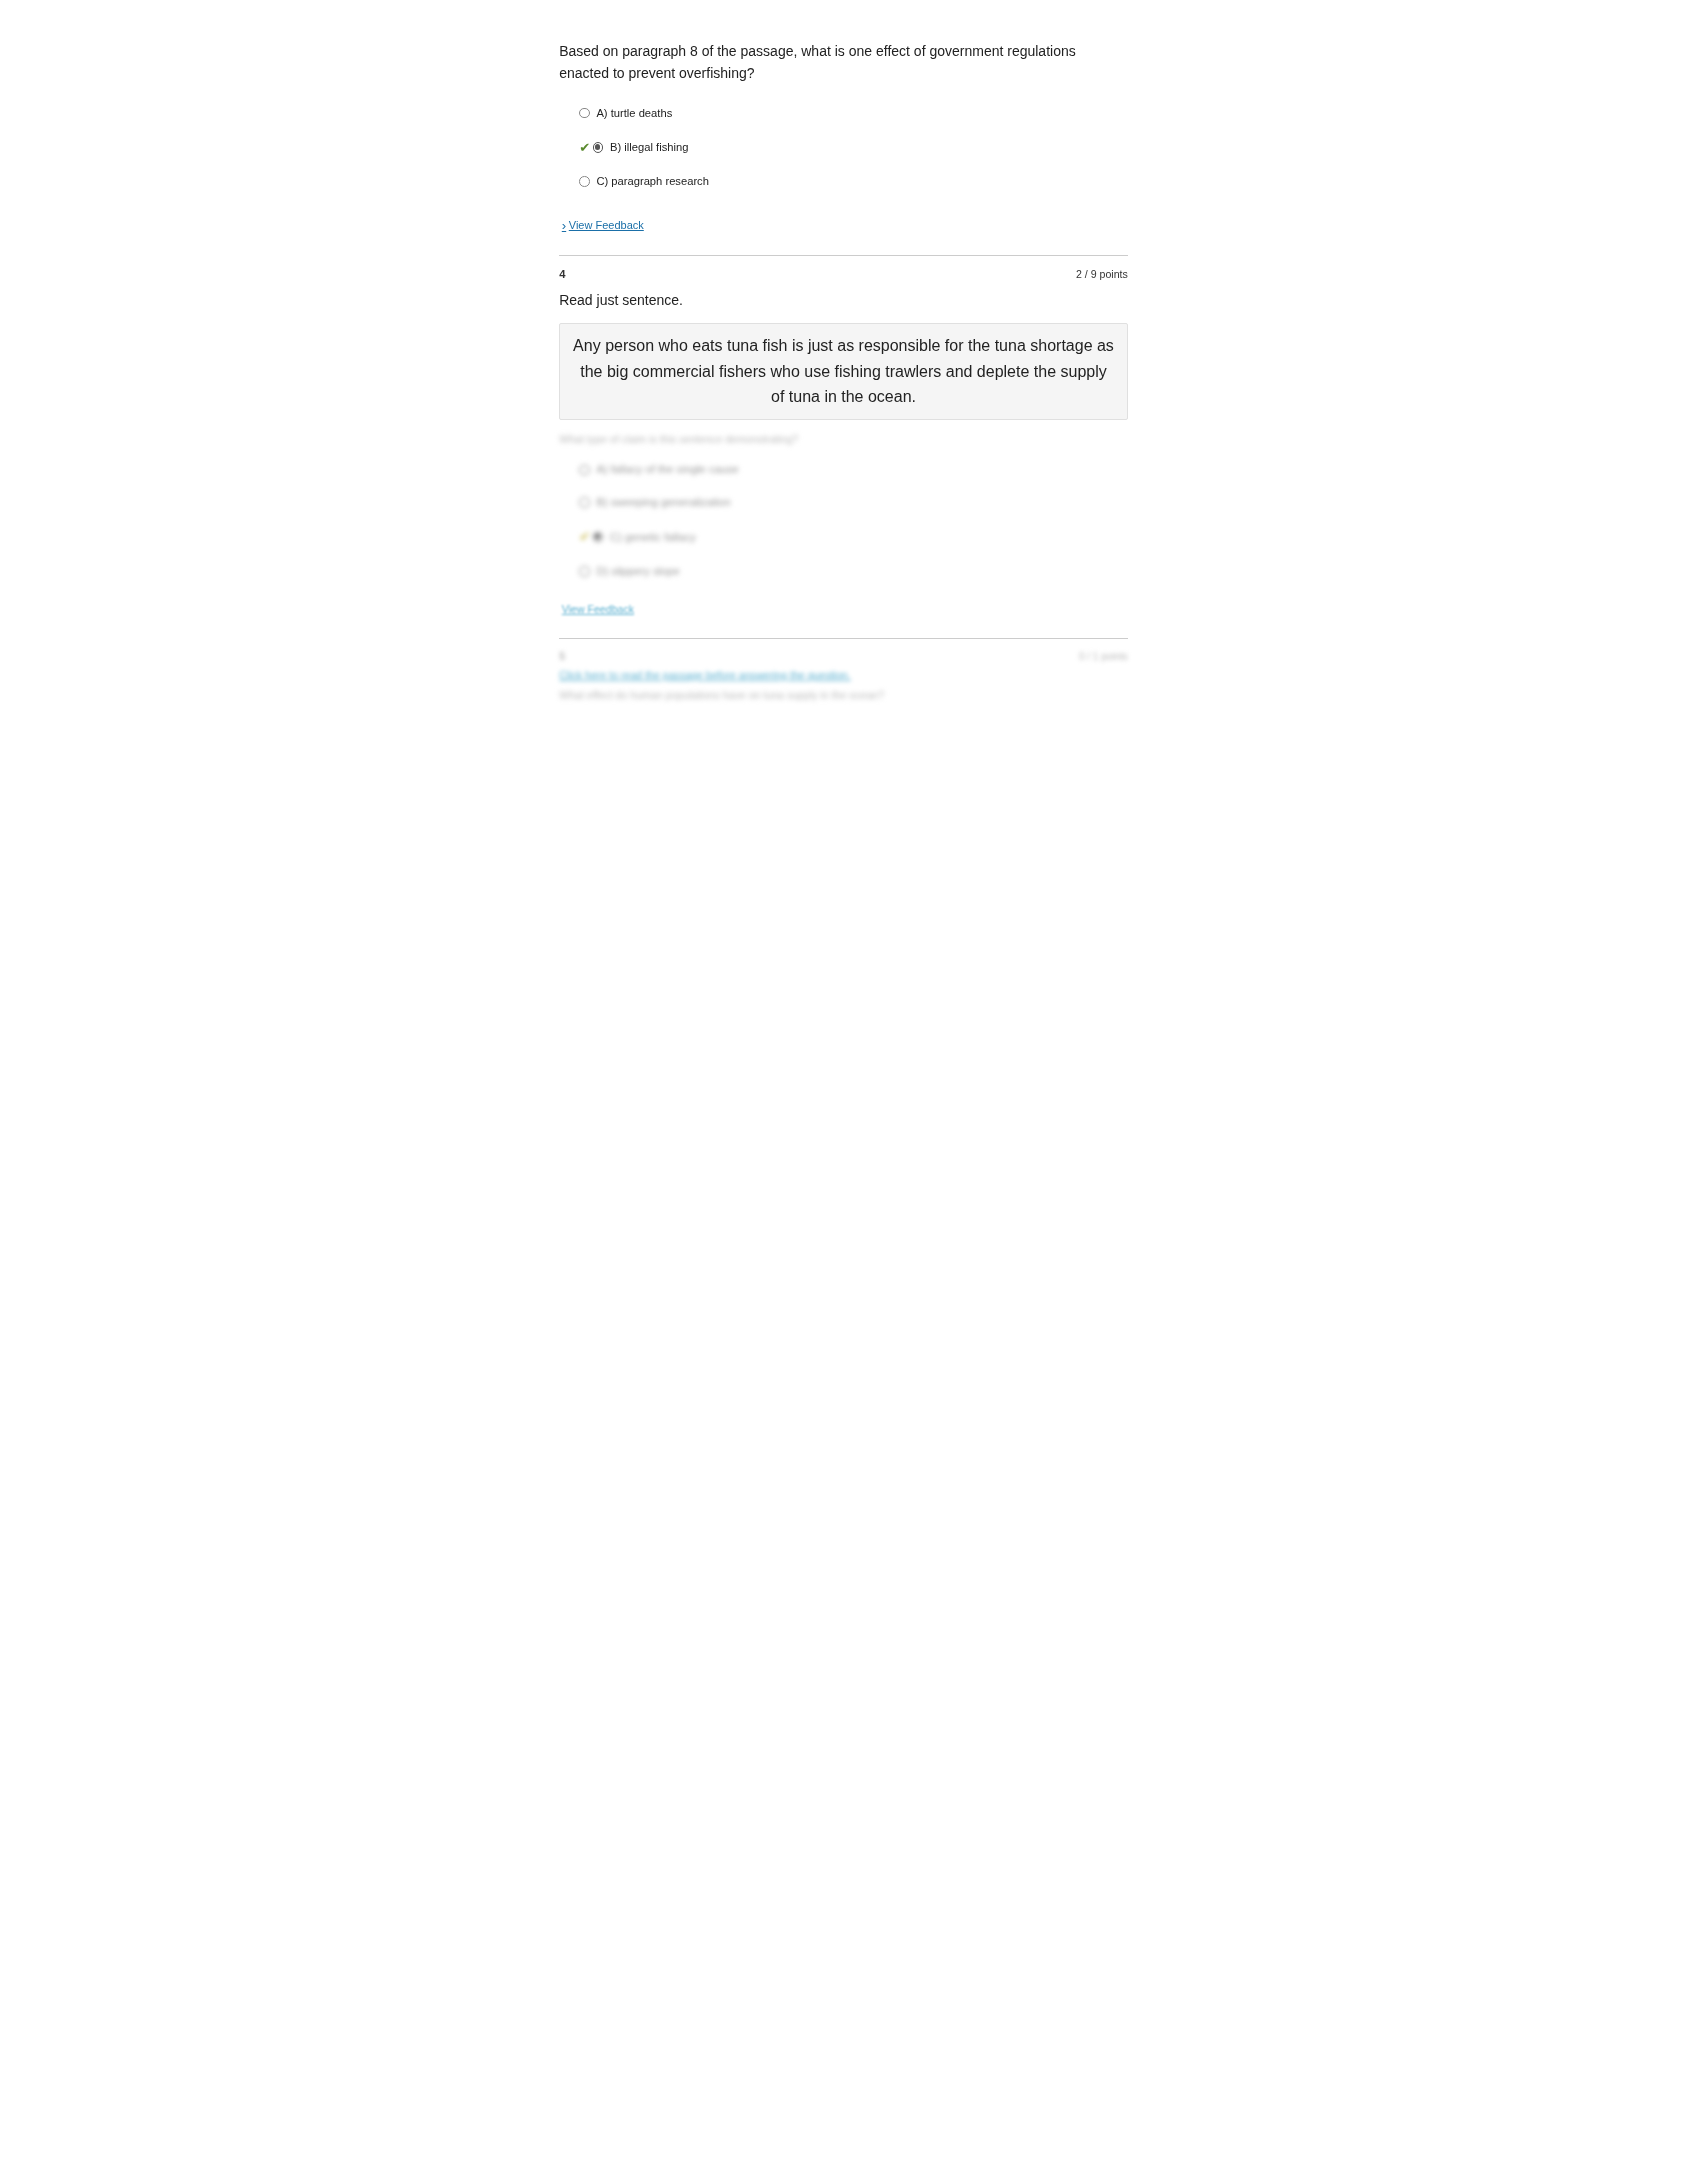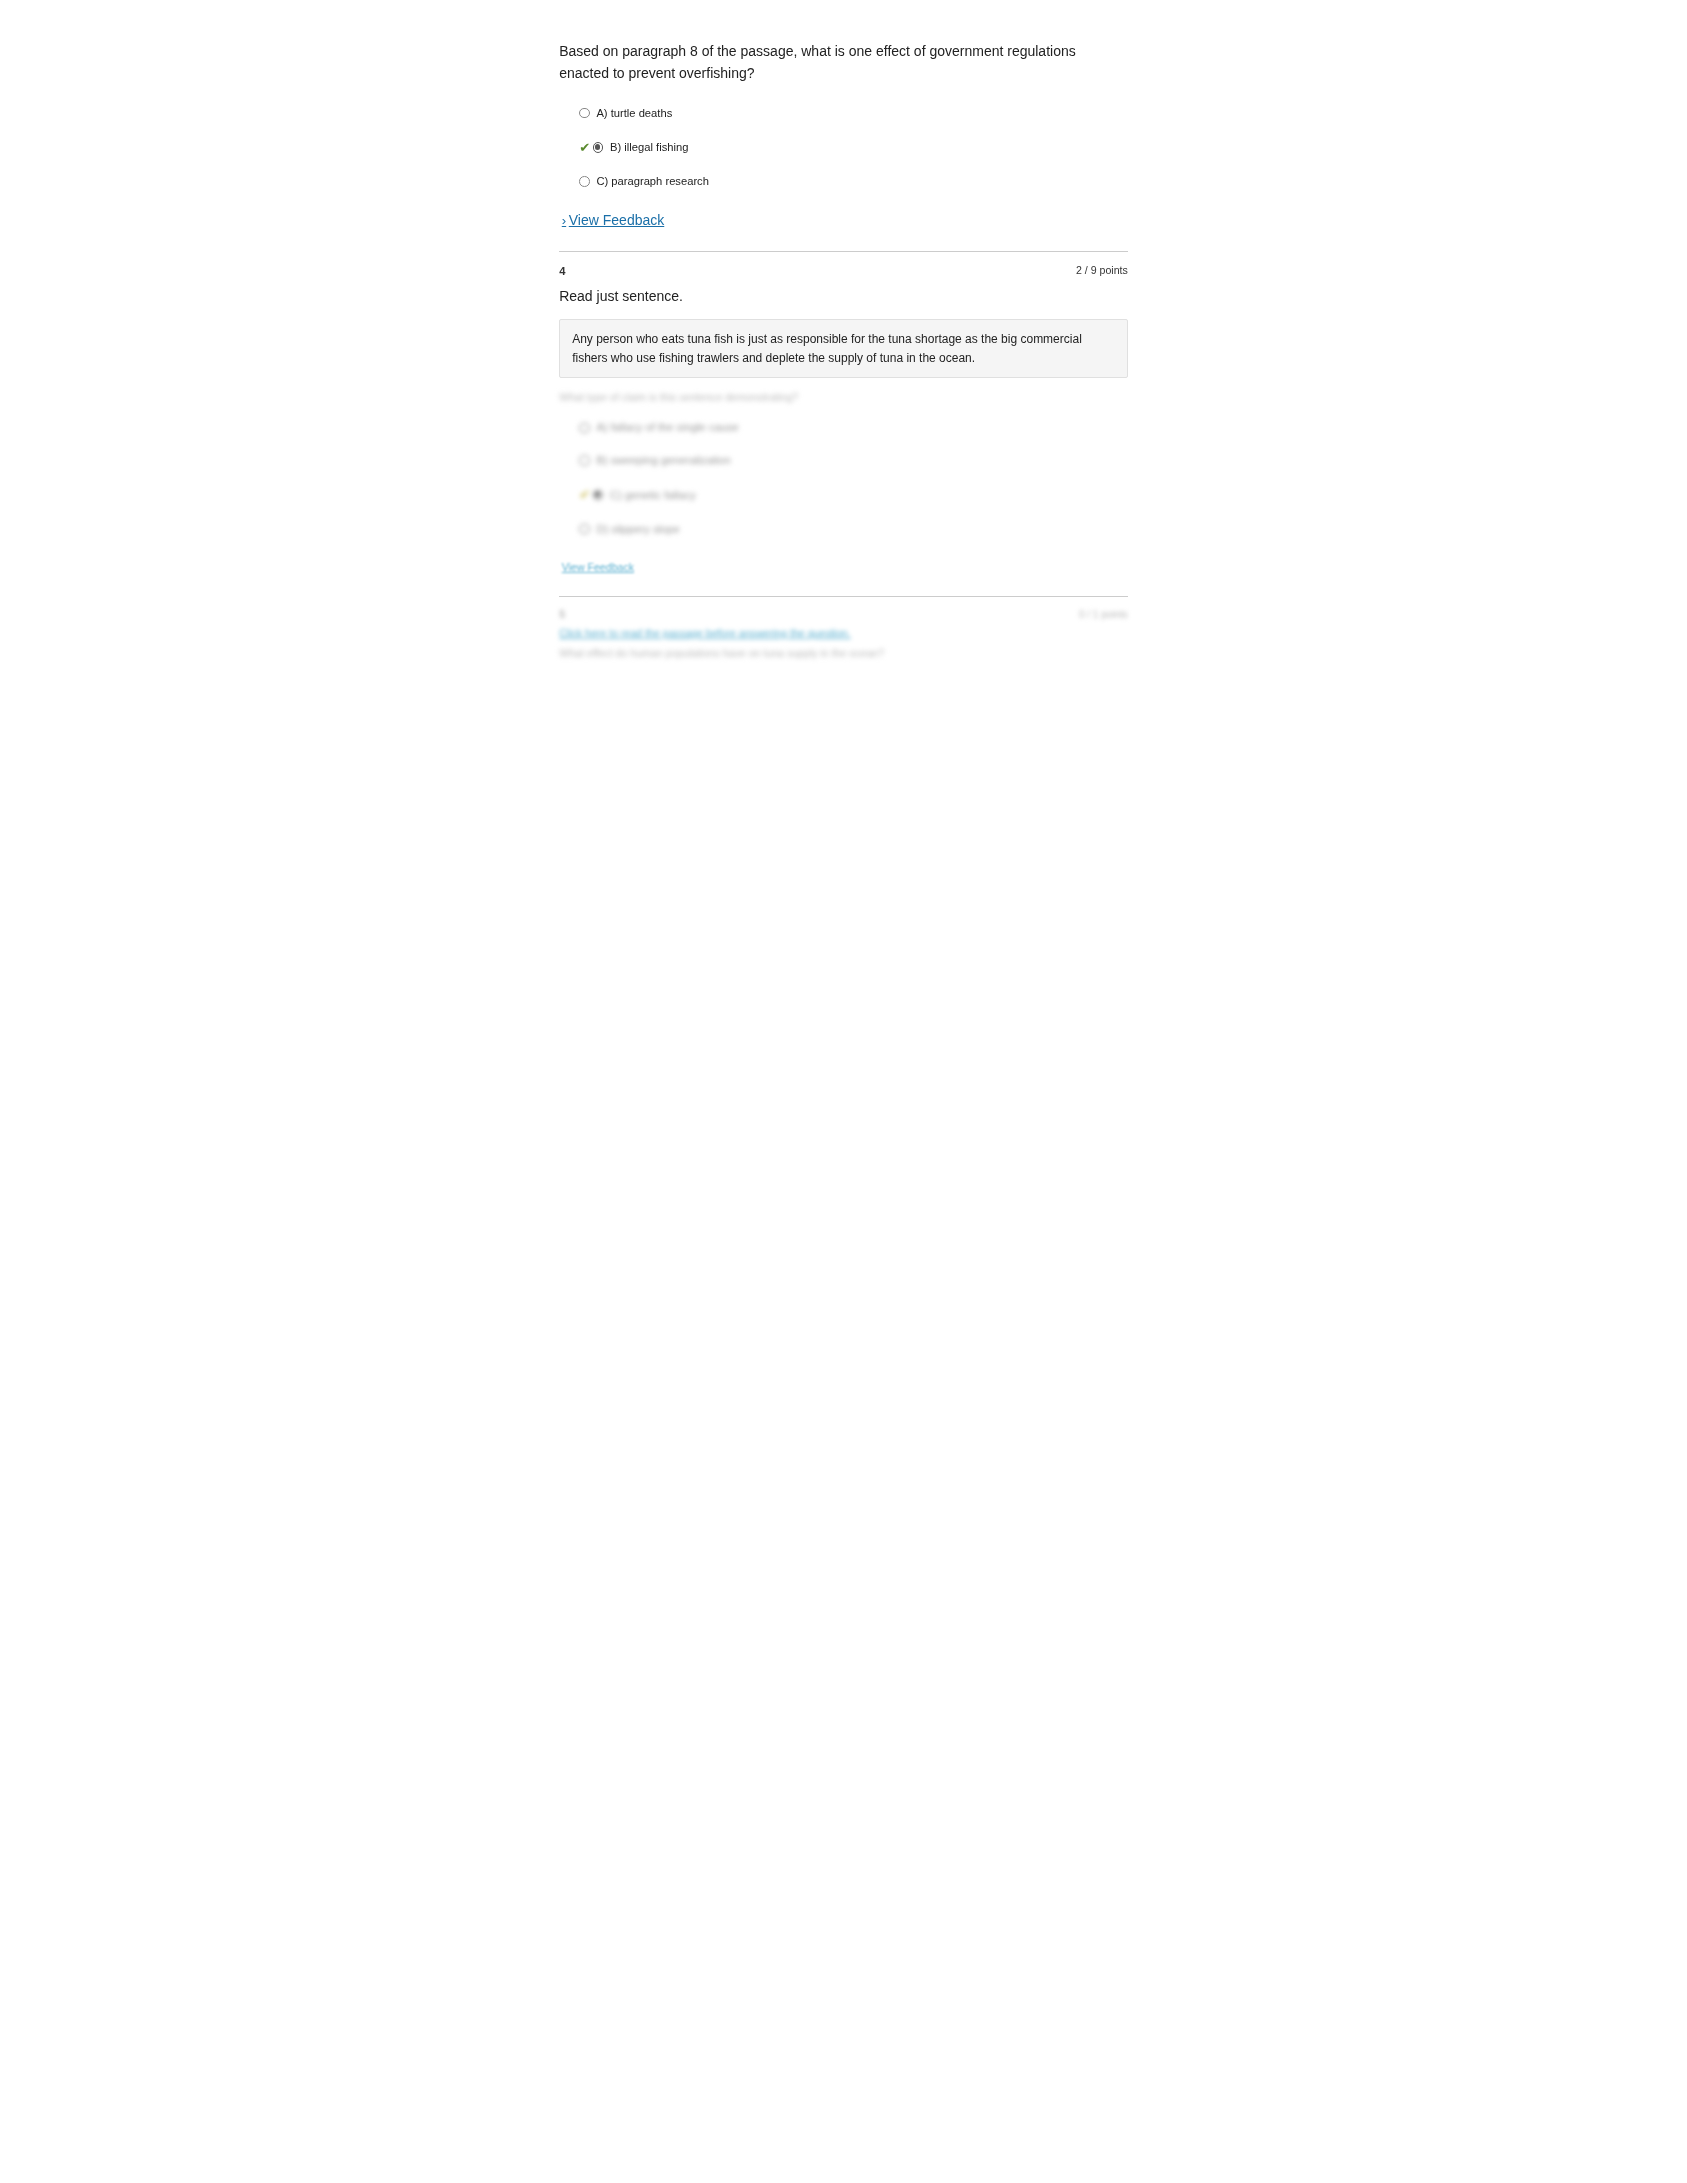--- a/index.html
+++ b/index.html
@@ -105,13 +105,14 @@
     .view-feedback-link {
       color: #1a6fa8;
       text-decoration: underline;
-      font-size: 14px;
+      font-size: 11px;
       font-family: Arial, sans-serif;
       cursor: pointer;
       display: inline-flex;
       align-items: center;
       gap: 2.6px;
       margin-left: 2.6px;
+      margin-top: 7px;
     }
     .view-feedback-link::before {
       content: '›';

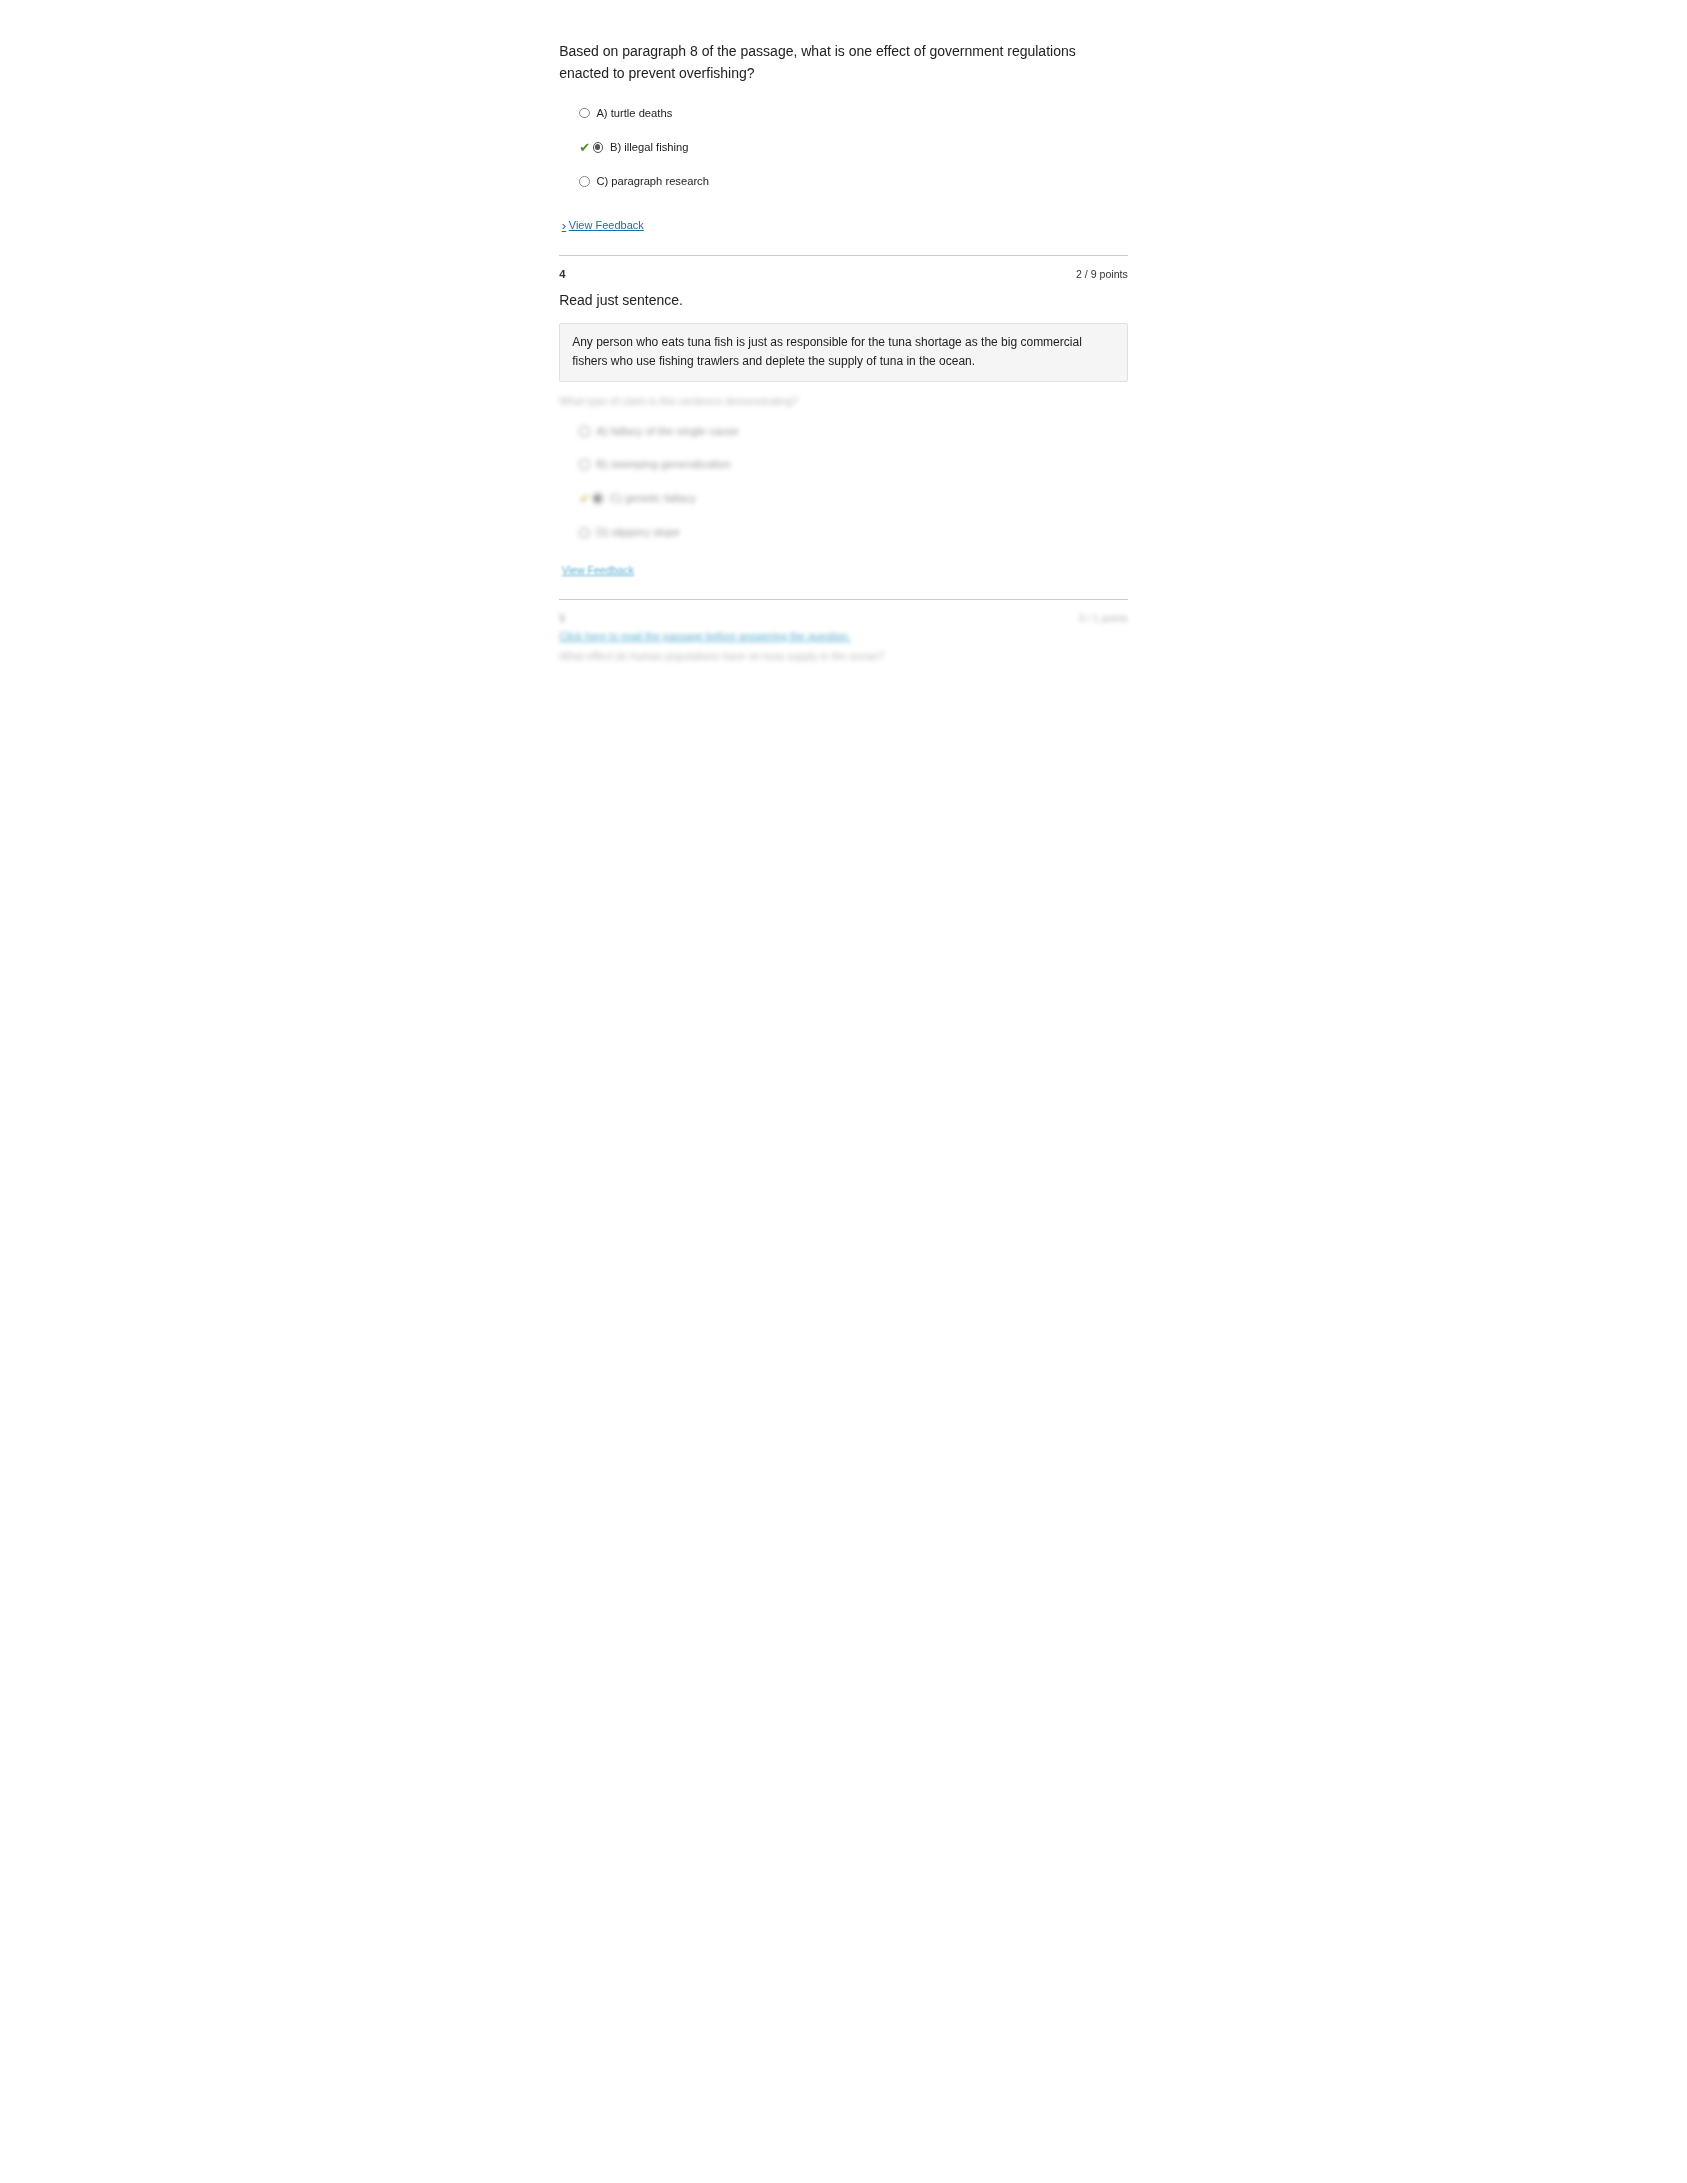--- a/index.html
+++ b/index.html
@@ -47,10 +47,11 @@
       border-radius: 2px;
       padding: 9.3px 12px;
       margin-bottom: 12px;
-      font-size: 12px;
+      font-size: 16px;
       font-family: Arial, sans-serif;
       color: #222;
       line-height: 1.6;
+      text-align: center;
     }
     .options-list {
       list-style: none;

